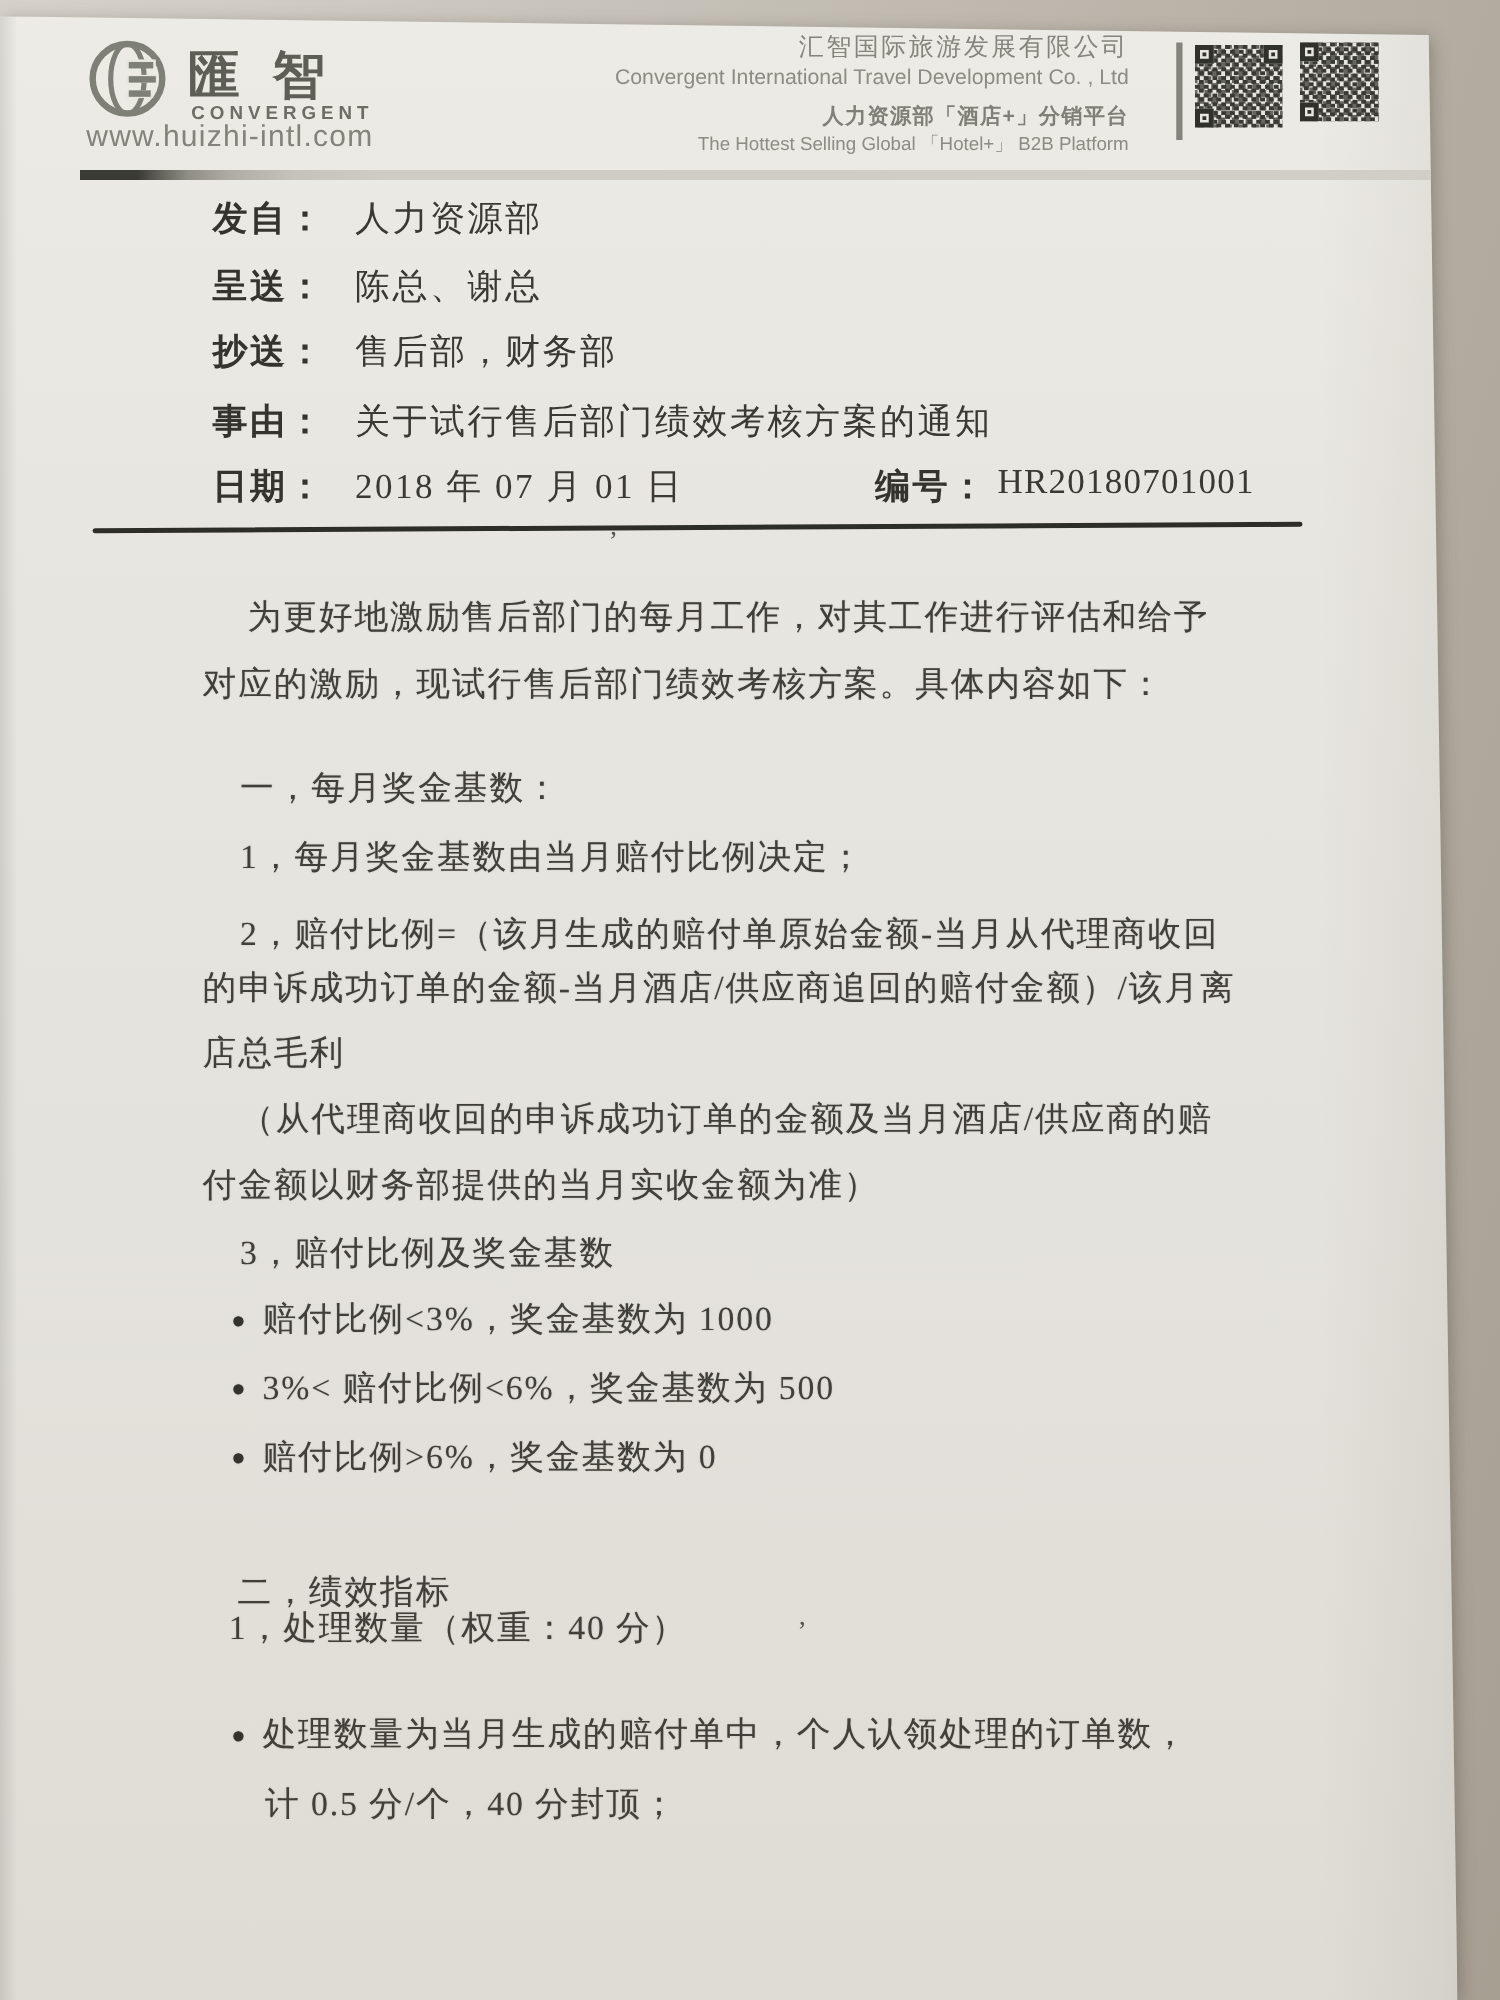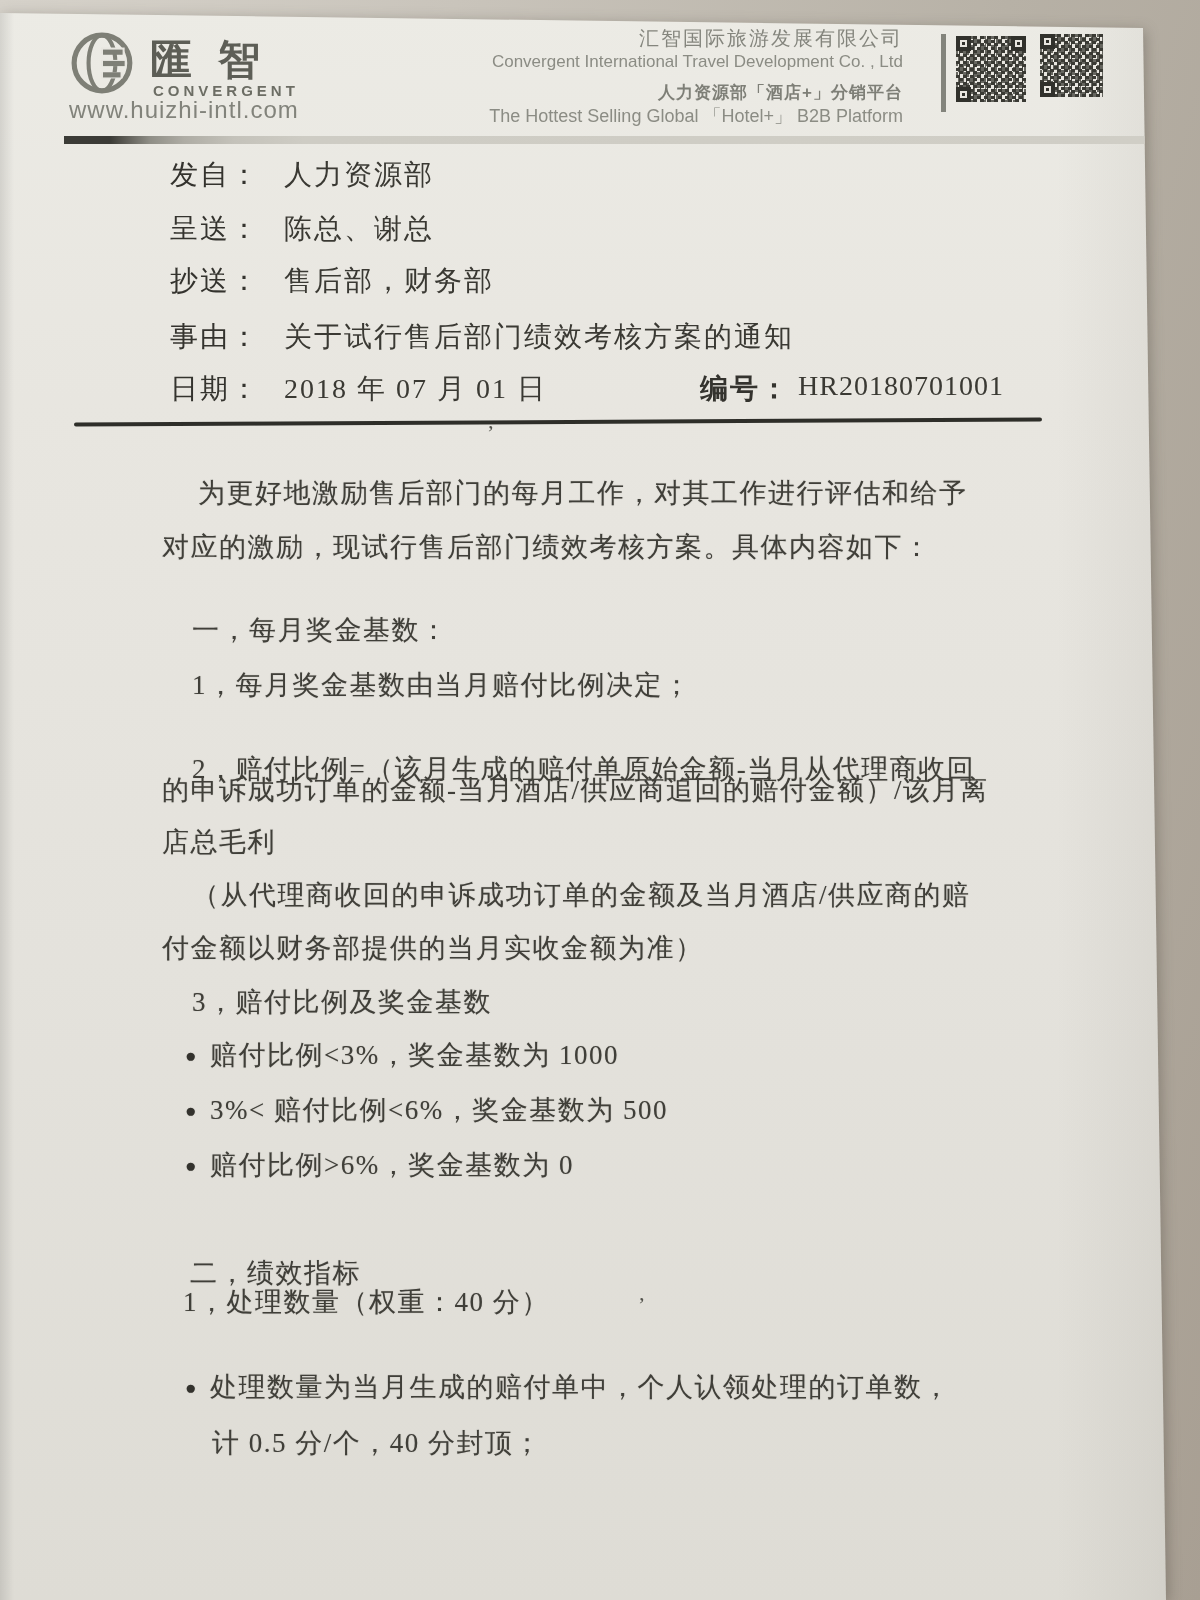--- a/index.html
+++ b/index.html
@@ -32,7 +32,7 @@
   .head-right .cn1{font-size:20px;letter-spacing:2px;color:#84857d;line-height:24px;}
   .head-right .en1{font-size:17px;line-height:22px;margin-top:1px;}
   .head-right .cn2{font-size:17px;font-weight:bold;letter-spacing:1px;color:#7e7f77;line-height:22px;margin-top:9px;}
-  .head-right .en2{font-size:18px;line-height:22px;margin-top:1px;}
+  .head-right .en2{font-size:15px;line-height:22px;margin-top:1px;}
   .vbar{left:941px;top:34px;width:5px;height:78px;background:#83847c;}
   .qr{position:absolute;background:
       repeating-conic-gradient(#3a3a34 0% 25%,rgba(0,0,0,0) 0% 50%) 0 0/7px 7px,

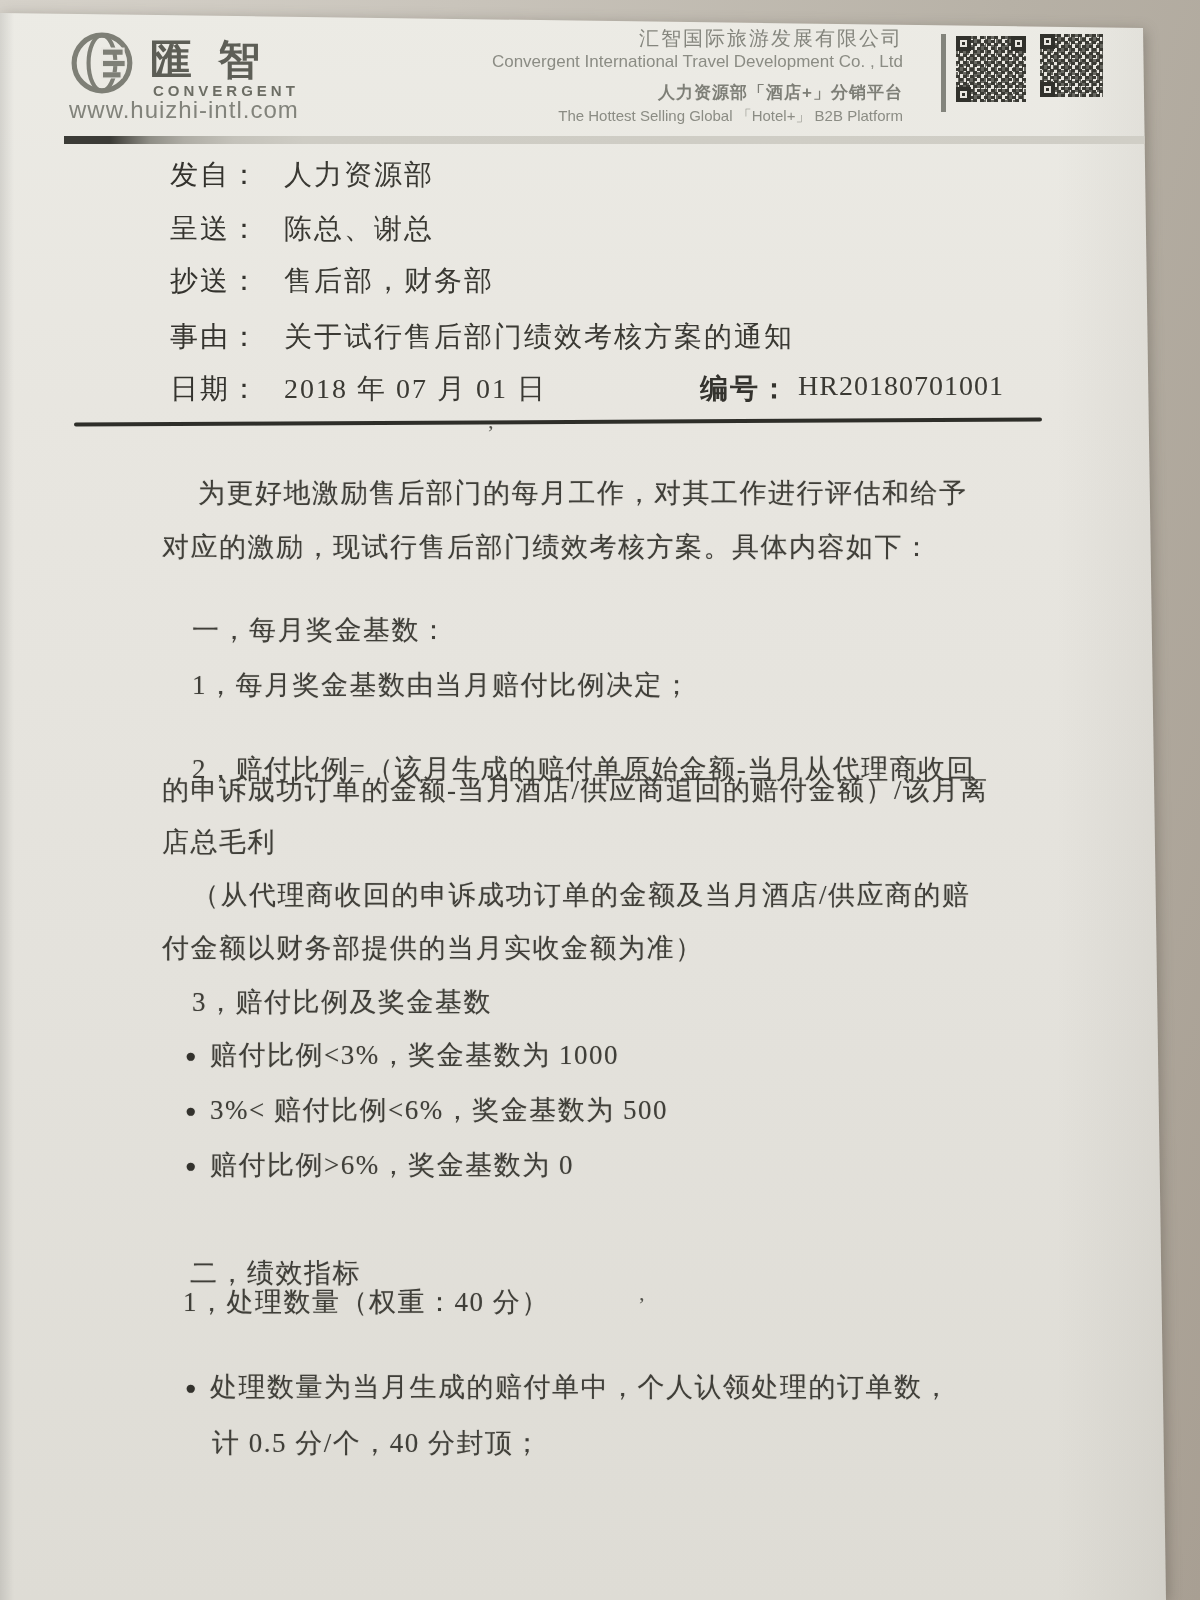--- a/index.html
+++ b/index.html
@@ -49,7 +49,7 @@
 
   
   .field{position:absolute;left:170px;display:flex;font-size:28px;color:#3a3933;}
-  .field .lbl{font-family:"Liberation Sans","DejaVu Sans",sans-serif;font-weight:normal;letter-spacing:2px;color:#34332e;}
+  .field .lbl{font-family:"Liberation Sans","DejaVu Sans",sans-serif;font-weight:bold;letter-spacing:2px;color:#34332e;}
   .field .val{margin-left:24px;letter-spacing:2px;}
   .docnum{position:absolute;left:700px;display:flex;font-size:28px;color:#3a3933;}
   .docnum .lbl{font-family:"Liberation Sans","DejaVu Sans",sans-serif;font-weight:bold;letter-spacing:2px;color:#34332e;}

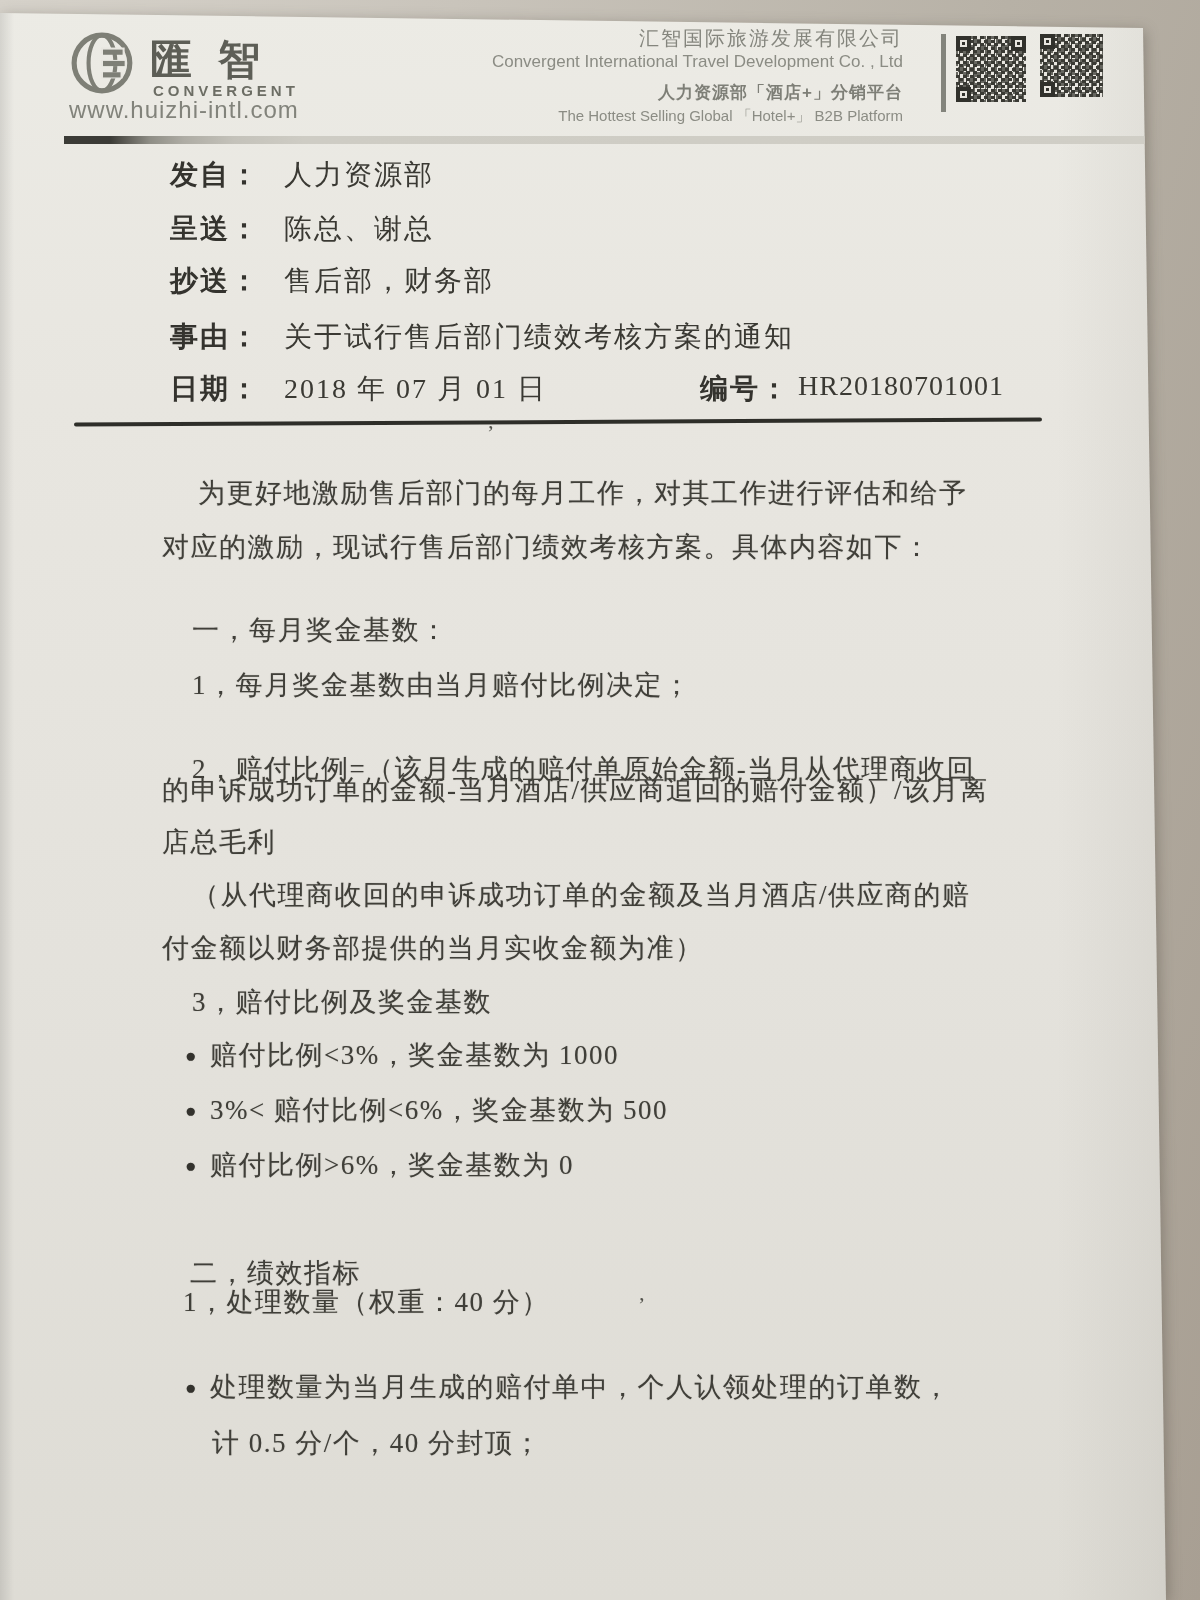--- a/index.html
+++ b/index.html
@@ -136,7 +136,7 @@
   <div class="line" style="left:162px;top:529px">对应的激励，现试行售后部门绩效考核方案。具体内容如下：</div>
   <div class="line" style="left:192px;top:612px">一，每月奖金基数：</div>
   <div class="line" style="left:192px;top:667px">1，每月奖金基数由当月赔付比例决定；</div>
-  <div class="line" style="left:192px;top:751px">2，赔付比例=（该月生成的赔付单原始金额-当月从代理商收回</div>
+  <div class="line" style="left:192px;top:729px">2，赔付比例=（该月生成的赔付单原始金额-当月从代理商收回</div>
   <div class="line" style="left:162px;top:772px">的申诉成功订单的金额-当月酒店/供应商追回的赔付金额）/该月离</div>
   <div class="line" style="left:162px;top:824px">店总毛利</div>
   <div class="line" style="left:192px;top:877px">（从代理商收回的申诉成功订单的金额及当月酒店/供应商的赔</div>

